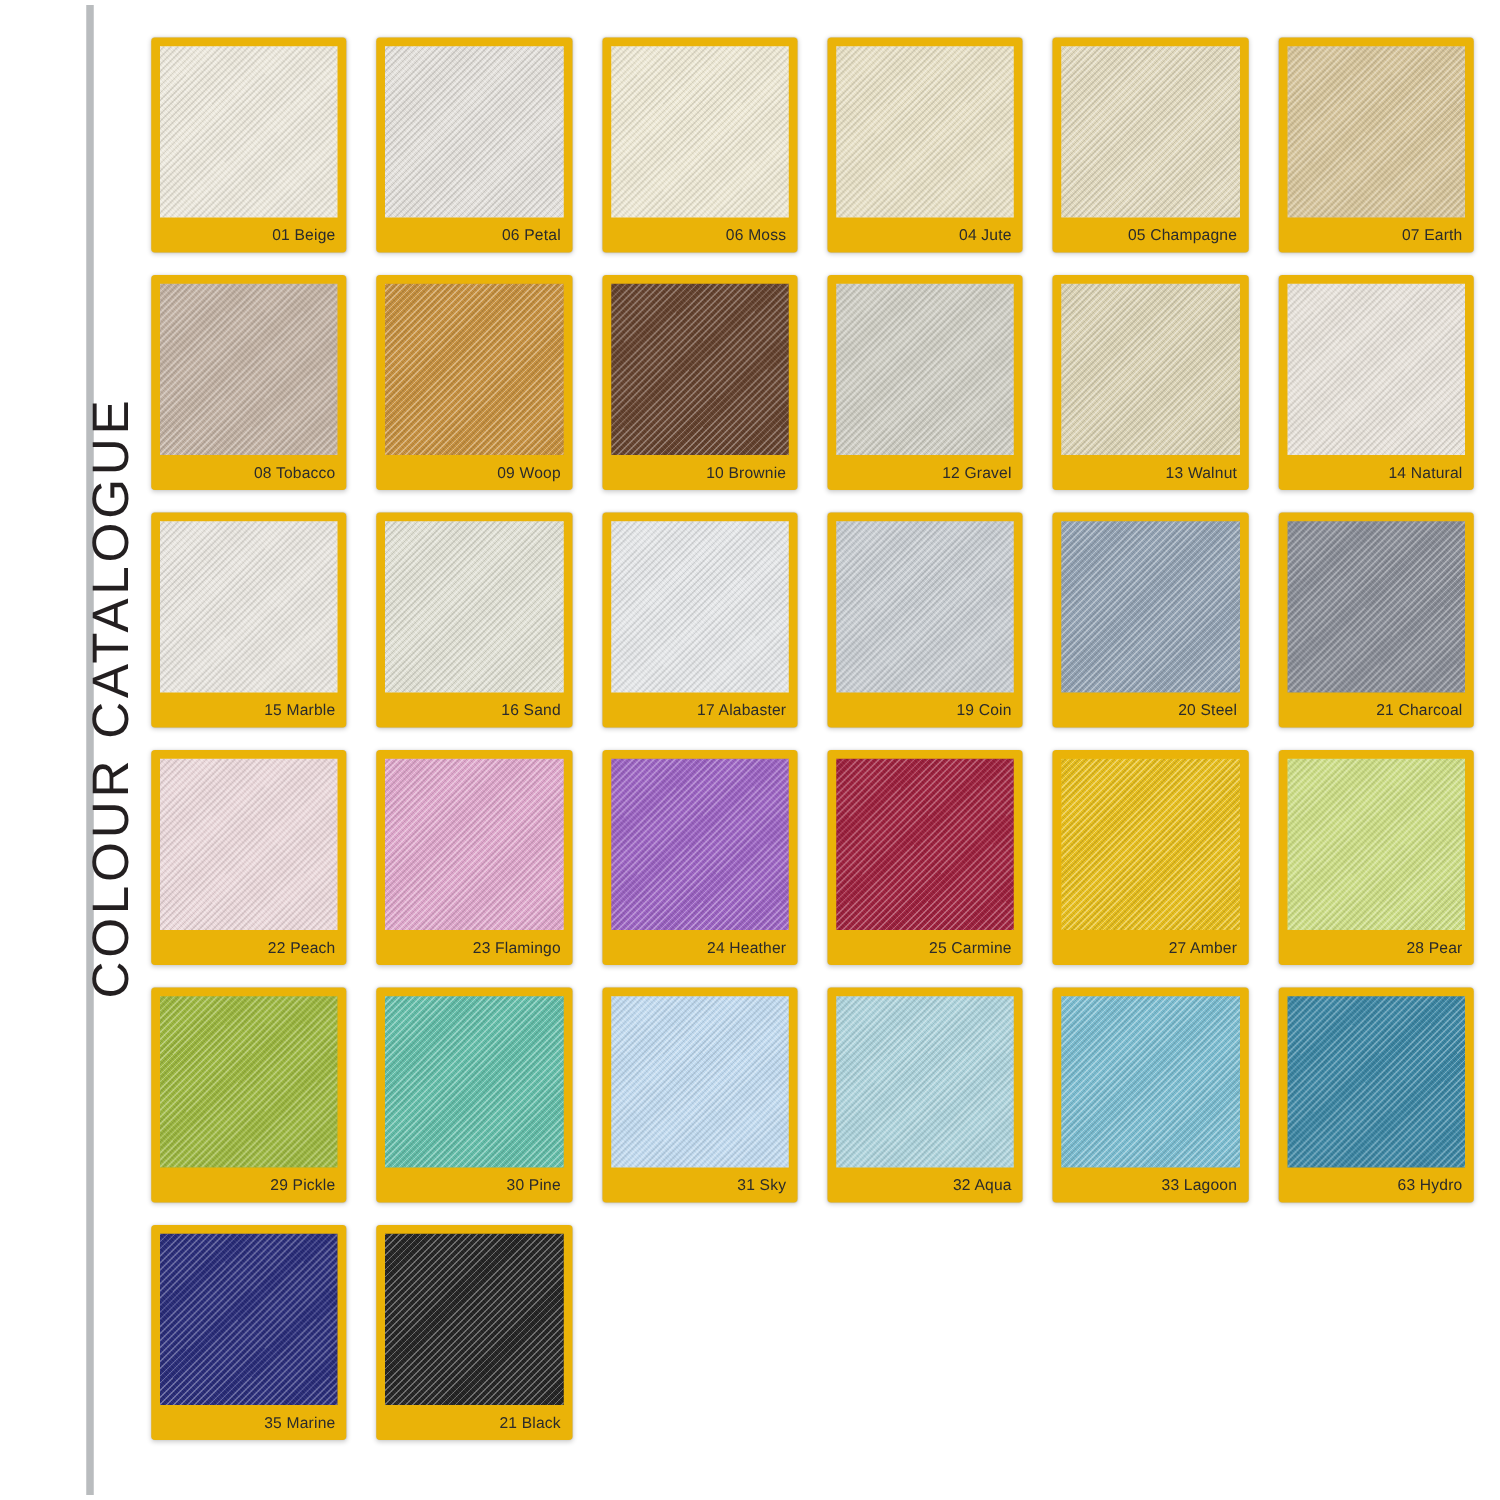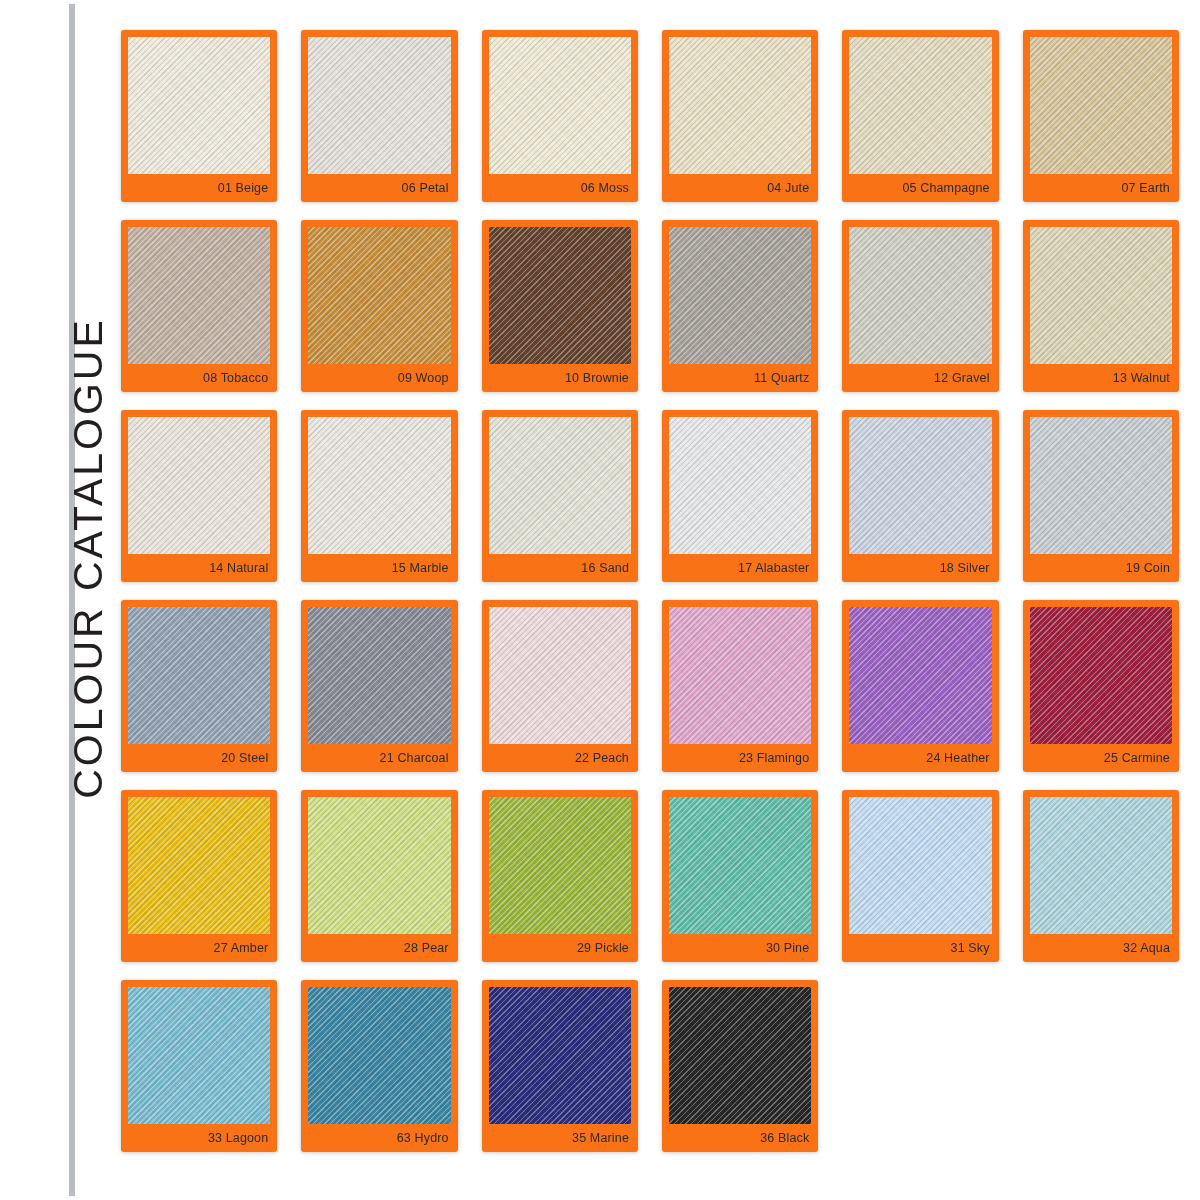--- a/index.html
+++ b/index.html
@@ -74,7 +74,7 @@
   }
 
   .card {
-    background: #f97316;
+    background: #eab308;
     border-radius: 3px;
     box-shadow: 0 1px 4px rgba(0,0,0,0.20), 0 0 1px rgba(0,0,0,0.12);
     padding: 7px 7px 0 7px;

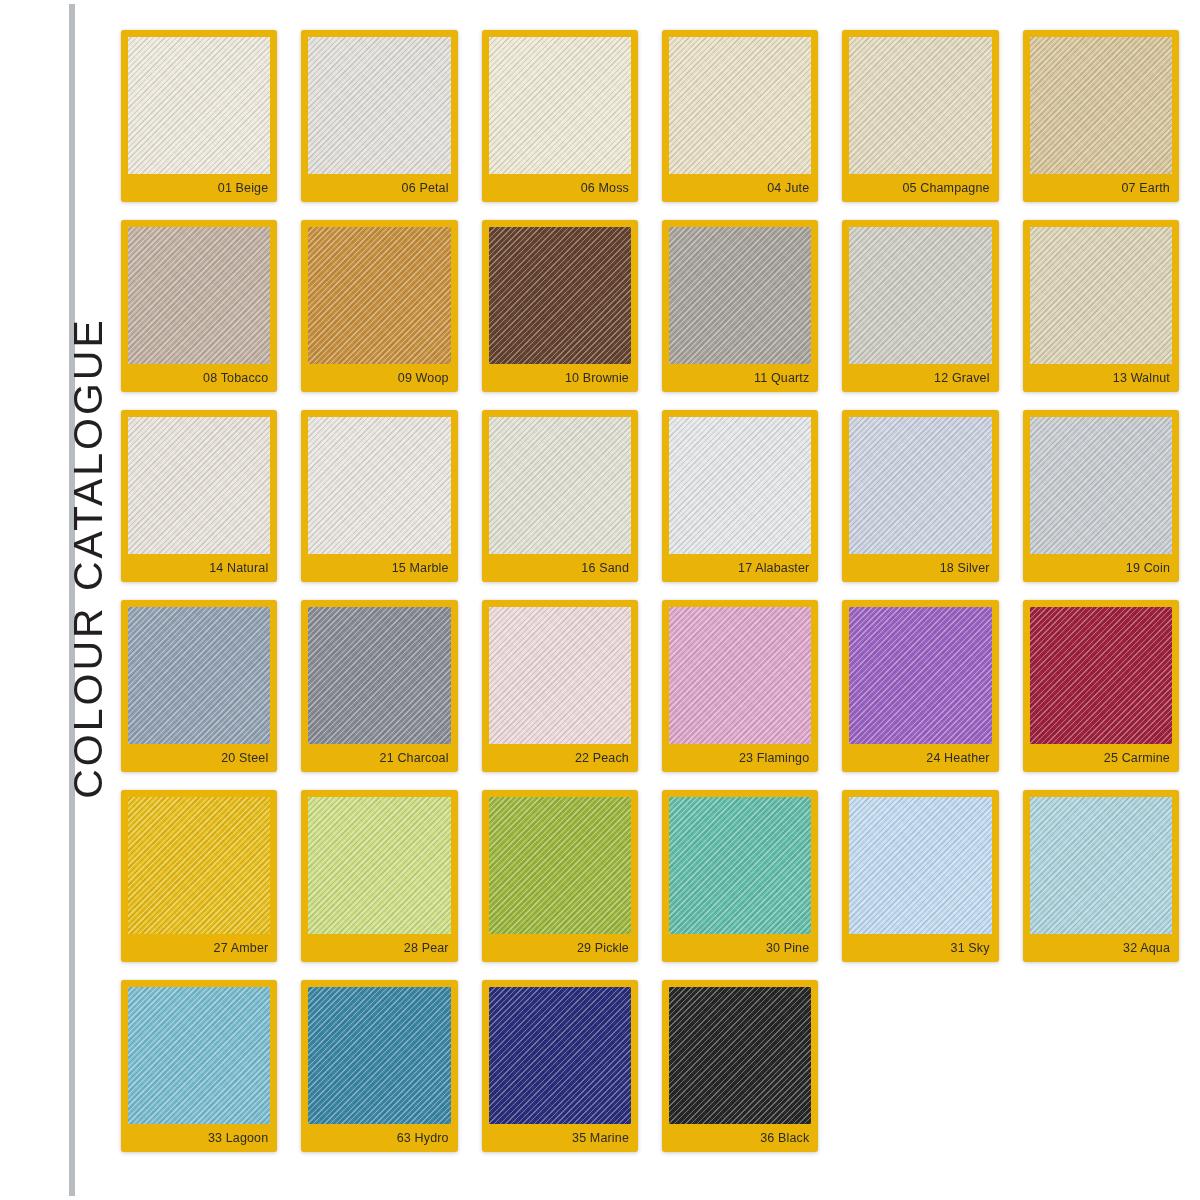--- a/index.html
+++ b/index.html
@@ -179,10 +179,6 @@
         <div class="label">10 Brownie</div>
       </div>
       <div class="card">
-        <div class="swatch" style="background-color: rgb(169, 164, 157);"></div>
-        <div class="label">11 Quartz</div>
-      </div>
-      <div class="card">
         <div class="swatch" style="background-color: rgb(207, 206, 196);"></div>
         <div class="label">12 Gravel</div>
       </div>

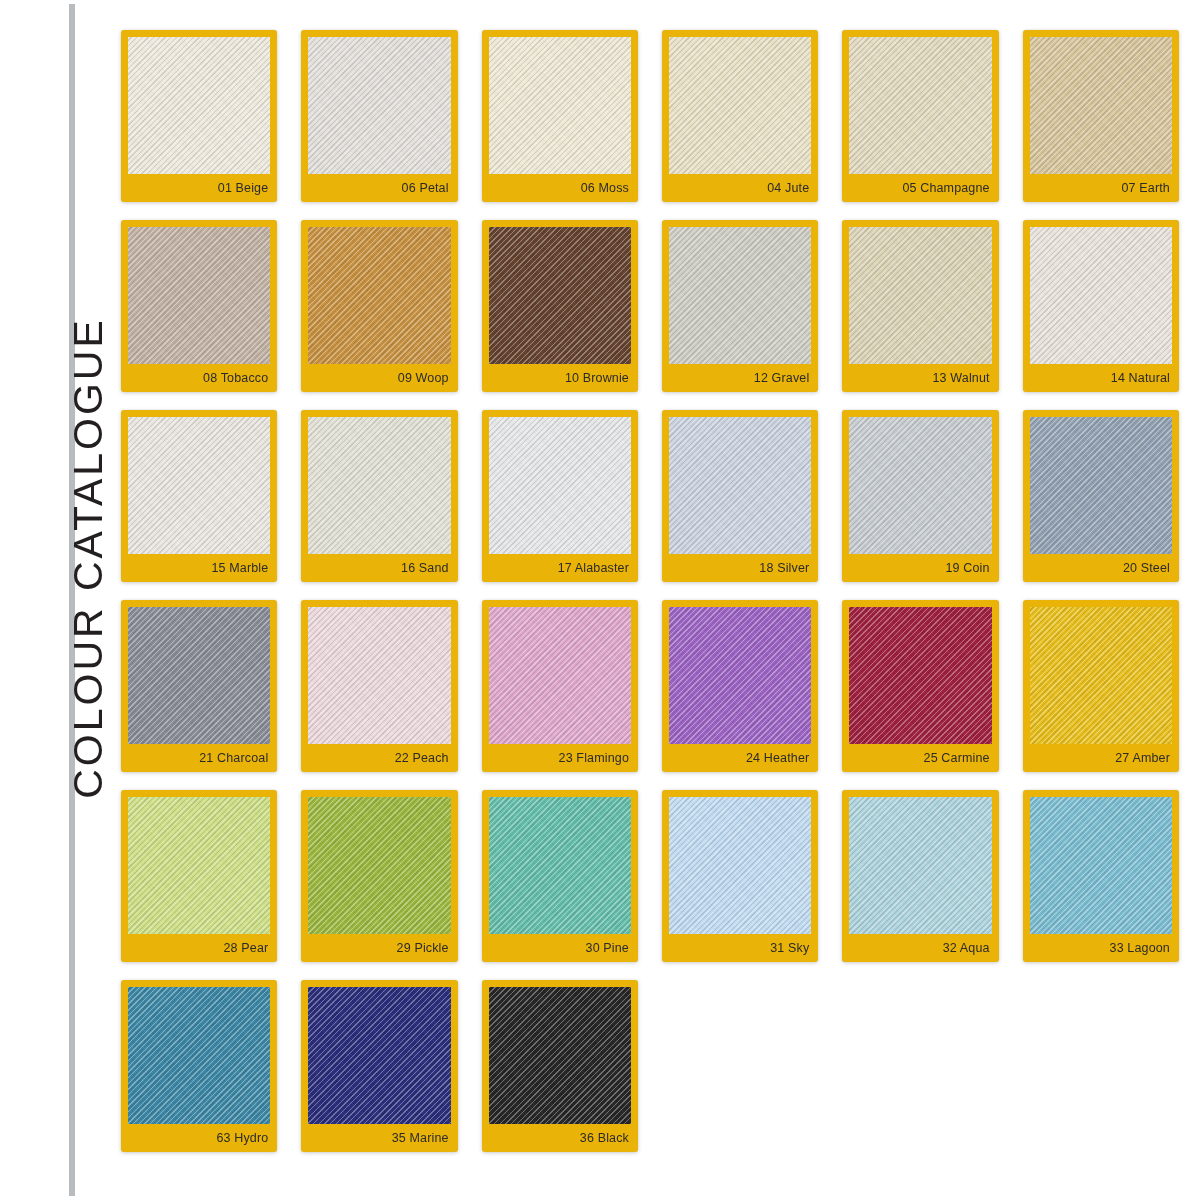--- a/index.html
+++ b/index.html
@@ -203,10 +203,6 @@
         <div class="label">17 Alabaster</div>
       </div>
       <div class="card">
-        <div class="swatch" style="background-color: rgb(204, 212, 226);"></div>
-        <div class="label">18 Silver</div>
-      </div>
-      <div class="card">
         <div class="swatch" style="background-color: rgb(200, 205, 210);"></div>
         <div class="label">19 Coin</div>
       </div>

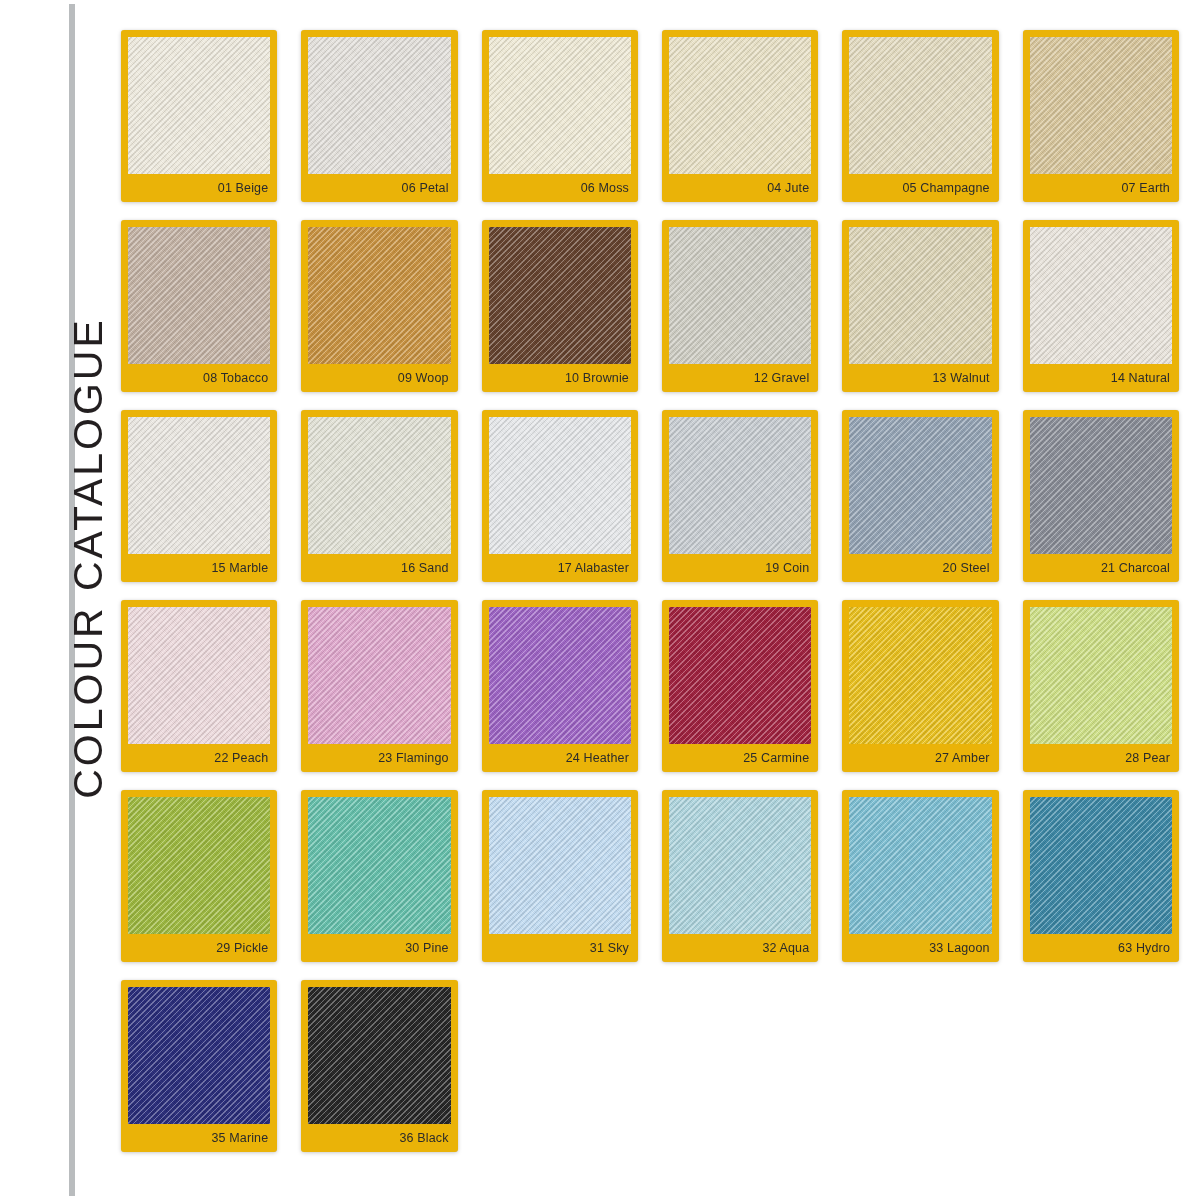--- a/index.html
+++ b/index.html
@@ -268,7 +268,7 @@
       </div>
       <div class="card">
         <div class="swatch" style="background-color: rgb(35, 35, 35);"></div>
-        <div class="label">36 Black</div>
+        <div class="label">21 Black</div>
       </div>
     </div>
 

